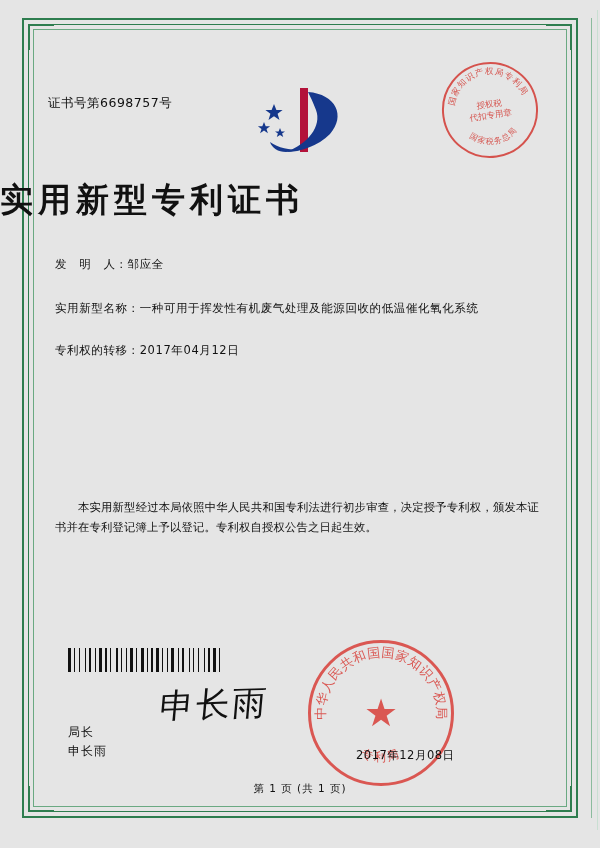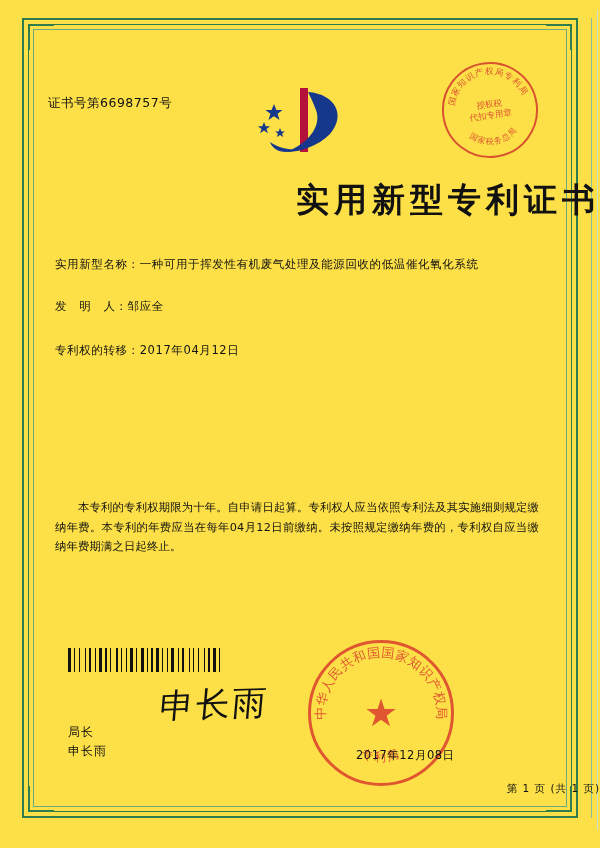--- a/index.html
+++ b/index.html
@@ -21,7 +21,7 @@
     position: absolute;
     left: 0; top: 0;
     width: 600px; height: 848px;
-    background: #fde047;
+    background: #e5e5e5;
   }
   .frame-outer {
     position: absolute;

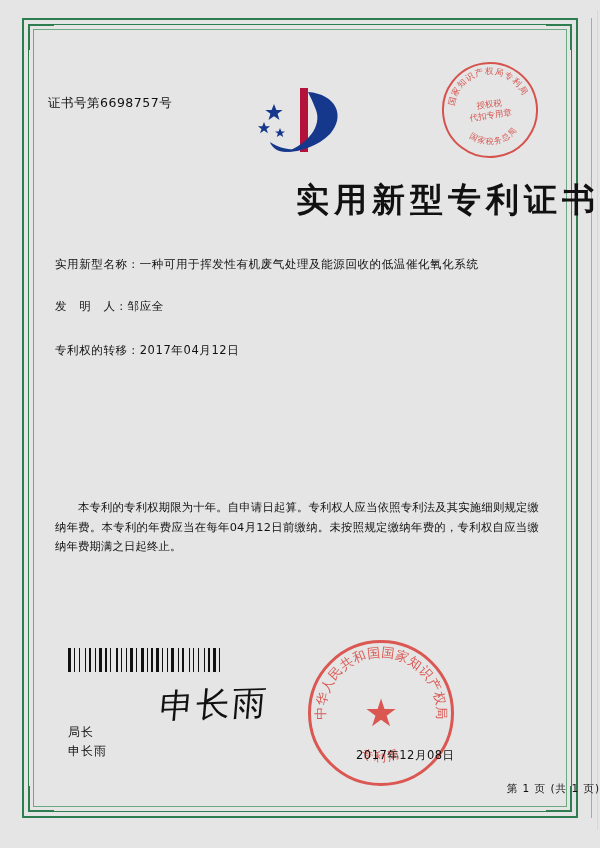--- a/index.html
+++ b/index.html
@@ -117,7 +117,7 @@
     position: absolute;
     left: 0; top: 178px;
     width: 600px;
-    text-align: right;
+    text-align: left;
     font-size: 33px;
     letter-spacing: 5px;
     font-weight: bold;

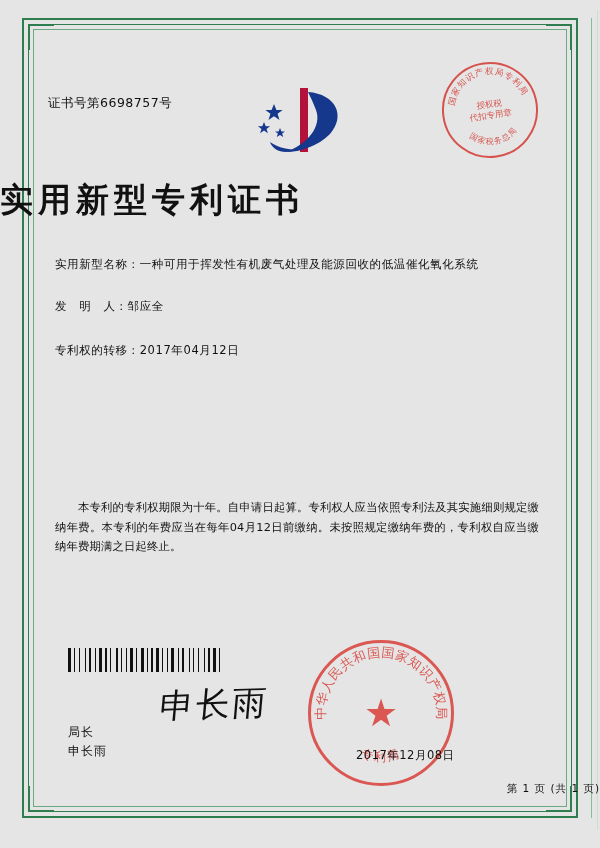--- a/index.html
+++ b/index.html
@@ -294,11 +294,11 @@
   <div class="doc-title">实用新型专利证书</div>
 
   <div class="fields">
+    <div class="field-row">
+      <span class="label">发　明　人：</span><span class="value">邹应全</span>
+    </div>
     <div class="field-row first">
       <span class="label">实用新型名称：</span><span class="value">一种可用于挥发性有机废气处理及能源回收的低温催化氧化系统</span>
-    </div>
-    <div class="field-row">
-      <span class="label">发　明　人：</span><span class="value">邹应全</span>
     </div>
     <div class="field-row">
       <span class="label">专利权的转移：</span><span class="value">2017年04月12日</span>

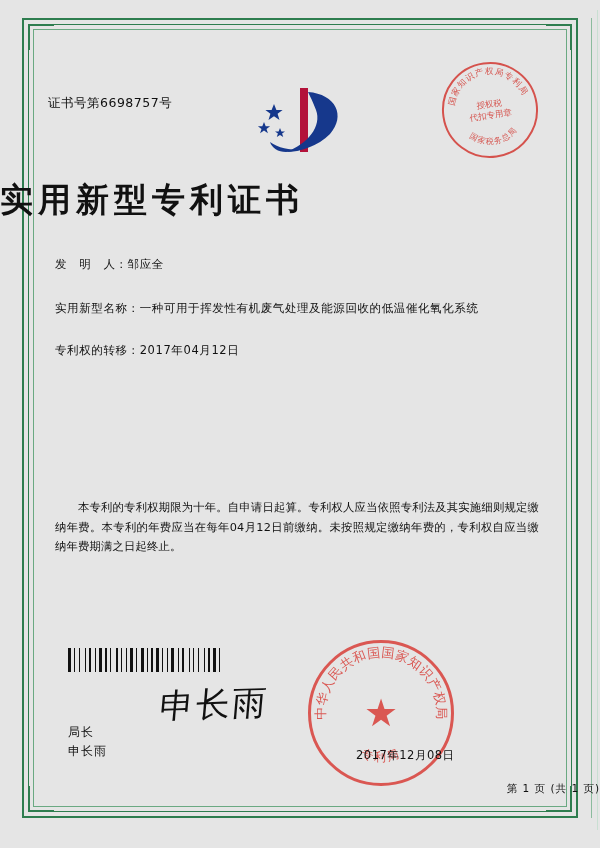--- a/index.html
+++ b/index.html
@@ -306,6 +306,7 @@
   </div>
 
   <div class="body-text">
+    <p>本实用新型经过本局依照中华人民共和国专利法进行初步审查，决定授予专利权，颁发本证书并在专利登记簿上予以登记。专利权自授权公告之日起生效。</p>
     <p>本专利的专利权期限为十年。自申请日起算。专利权人应当依照专利法及其实施细则规定缴纳年费。本专利的年费应当在每年04月12日前缴纳。未按照规定缴纳年费的，专利权自应当缴纳年费期满之日起终止。</p>
   </div>
 

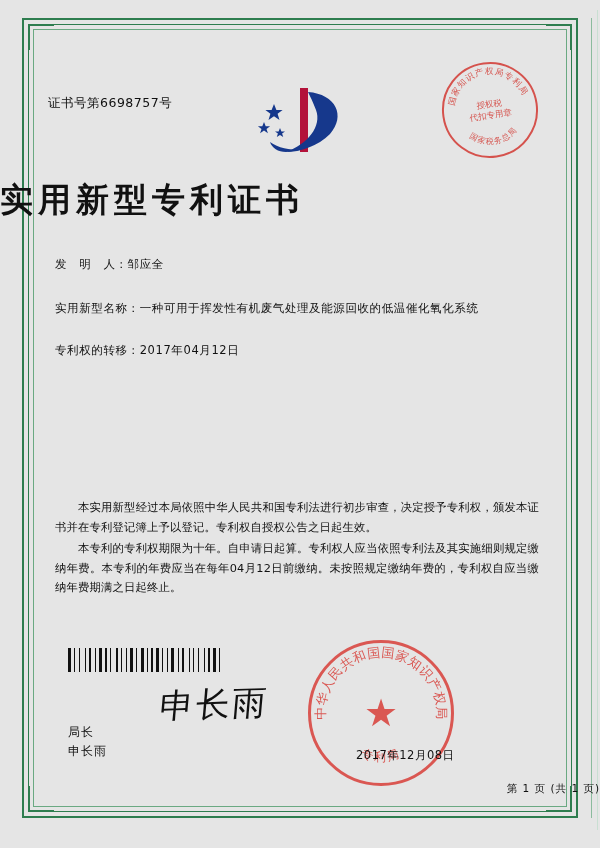--- a/index.html
+++ b/index.html
@@ -307,7 +307,6 @@
 
   <div class="body-text">
     <p>本实用新型经过本局依照中华人民共和国专利法进行初步审查，决定授予专利权，颁发本证书并在专利登记簿上予以登记。专利权自授权公告之日起生效。</p>
-    <p>本专利的专利权期限为十年。自申请日起算。专利权人应当依照专利法及其实施细则规定缴纳年费。本专利的年费应当在每年04月12日前缴纳。未按照规定缴纳年费的，专利权自应当缴纳年费期满之日起终止。</p>
   </div>
 
   <div class="barcode">

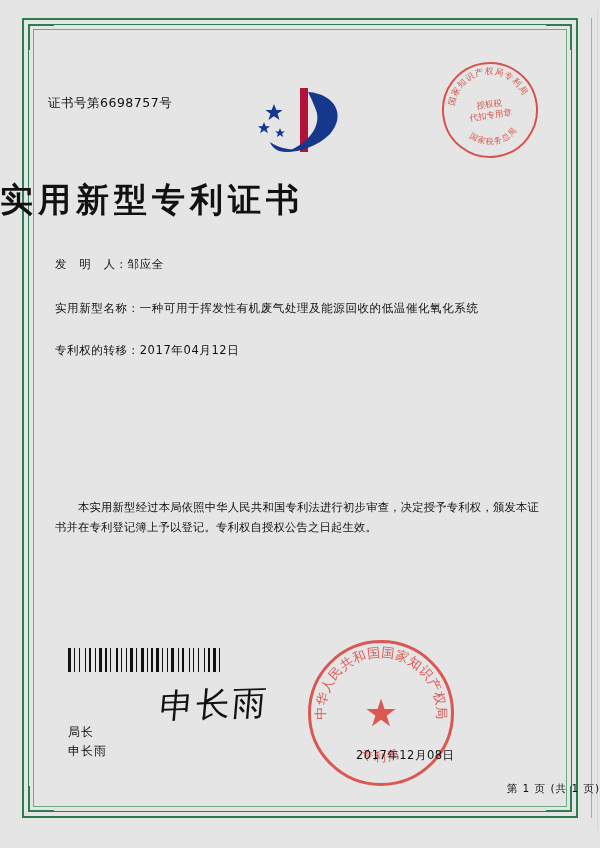--- a/index.html
+++ b/index.html
@@ -234,7 +234,7 @@
     position: absolute;
     left: 0; top: 782px;
     width: 600px;
-    text-align: right;
+    text-align: center;
     font-size: 10.5px;
     color: #111;
     letter-spacing: 1px;

